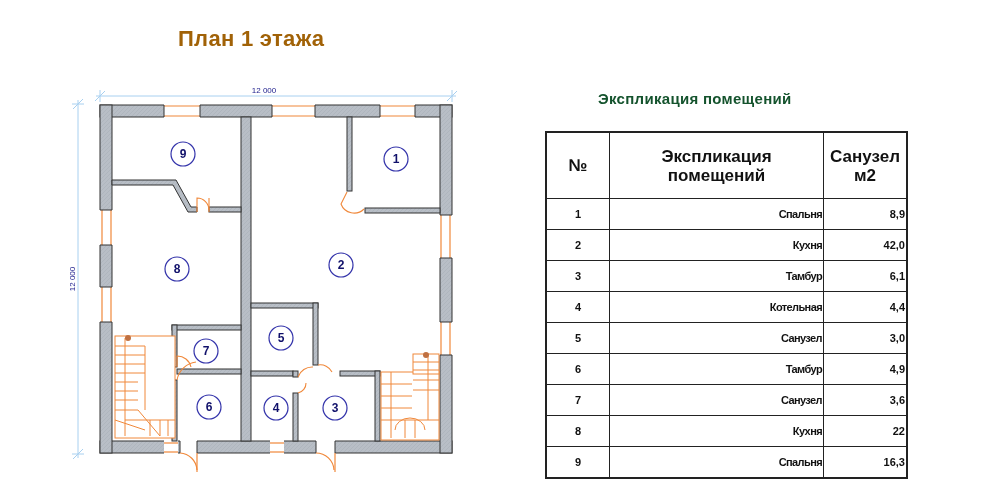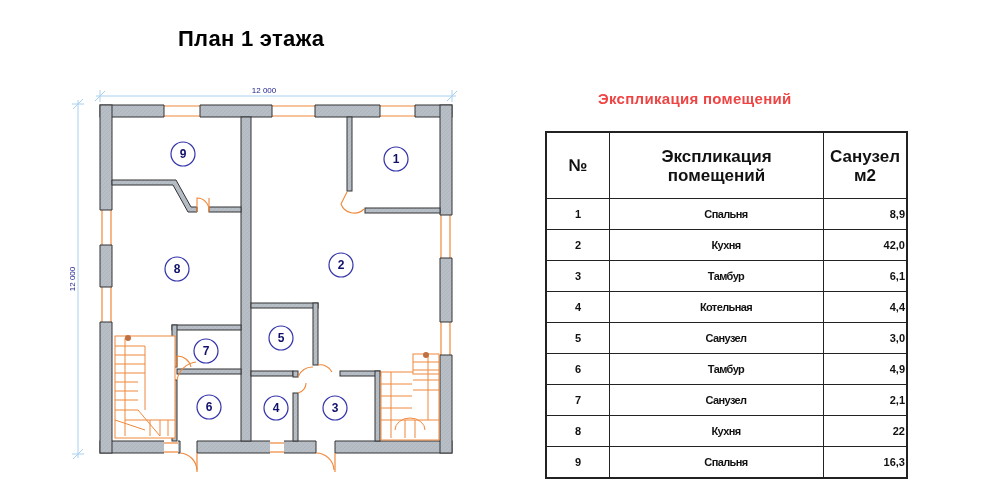--- a/index.html
+++ b/index.html
@@ -4,7 +4,7 @@
 <style>
   html, body { margin:0; padding:0; background:#ffffff; }
   body { width:1000px; height:482px; position:relative; overflow:hidden; font-family:"Liberation Sans", sans-serif; }
-  .plan-title { position:absolute; left:178px; top:26px; font-size:22px; font-weight:bold; color:#000000; letter-spacing:0.3px; }
+  .plan-title { position:absolute; left:178px; top:26px; font-size:22px; font-weight:bold; color:#a16207; letter-spacing:0.3px; }
   .plan-svg { position:absolute; left:0; top:0; }
   .expl-title { position:absolute; left:598px; top:90px; font-size:15px; font-weight:bold; color:#ef4444; letter-spacing:0.3px; }
   table.expl { position:absolute; left:545px; top:131px; width:363px; border-collapse:collapse; border:2px solid #222; }

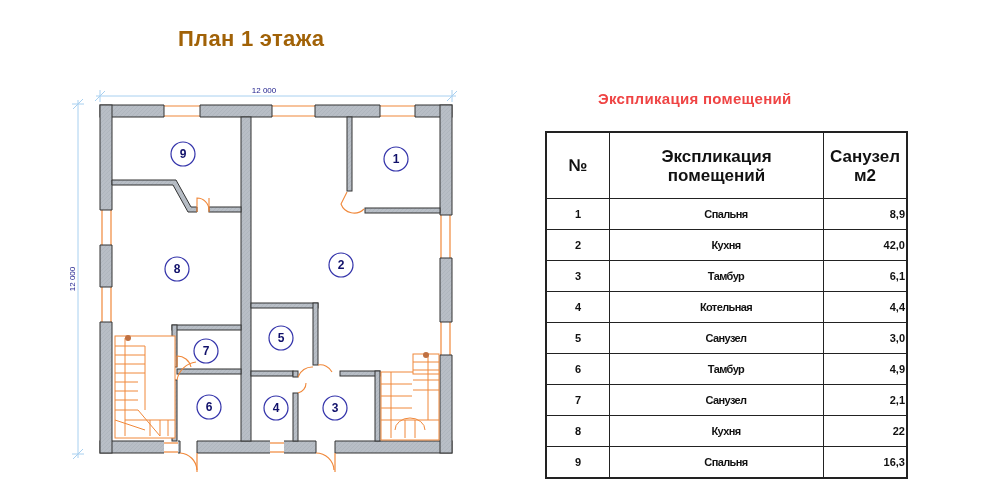--- a/index.html
+++ b/index.html
@@ -6,7 +6,7 @@
   body { width:1000px; height:482px; position:relative; overflow:hidden; font-family:"Liberation Sans", sans-serif; }
   .plan-title { position:absolute; left:178px; top:26px; font-size:22px; font-weight:bold; color:#a16207; letter-spacing:0.3px; }
   .plan-svg { position:absolute; left:0; top:0; }
-  .expl-title { position:absolute; left:598px; top:90px; font-size:15px; font-weight:bold; color:#ef4444; letter-spacing:0.3px; }
+  .expl-title { position:absolute; left:598px; top:90px; font-size:15px; font-weight:bold; color:#14532d; letter-spacing:0.3px; }
   table.expl { position:absolute; left:545px; top:131px; width:363px; border-collapse:collapse; border:2px solid #222; }
   table.expl th, table.expl td { border:1.5px solid #222; color:#111; font-weight:bold; }
   table.expl th { height:63px; font-size:17px; line-height:19px; text-align:center; }

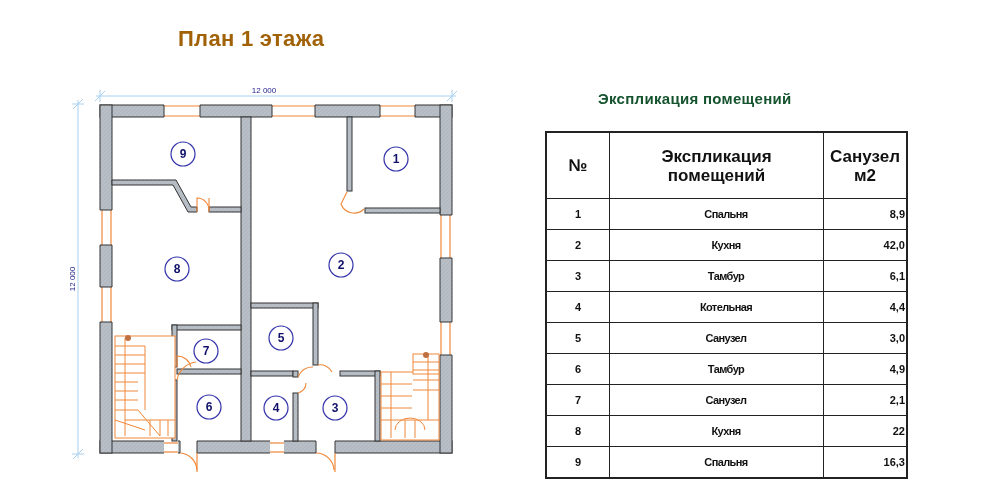--- a/index.html
+++ b/index.html
@@ -12,7 +12,7 @@
   table.expl th { height:63px; font-size:17px; line-height:19px; text-align:center; }
   table.expl td { height:28px; font-size:11px; }
   td.c-num { width:60px; text-align:center; }
-  td.c-name { width:192px; padding-left:20px; text-align:center; letter-spacing:-0.6px; }
+  td.c-name { width:192px; padding-left:20px; text-align:right; letter-spacing:-0.6px; }
   td.c-area { text-align:right; font-size:12px; }
   .room-label { font-family:"Liberation Sans", sans-serif; font-weight:bold; font-size:12px; fill:#10106a; }
   .dim-text { font-family:"Liberation Sans", sans-serif; font-size:8px; fill:#1a1a8a; }

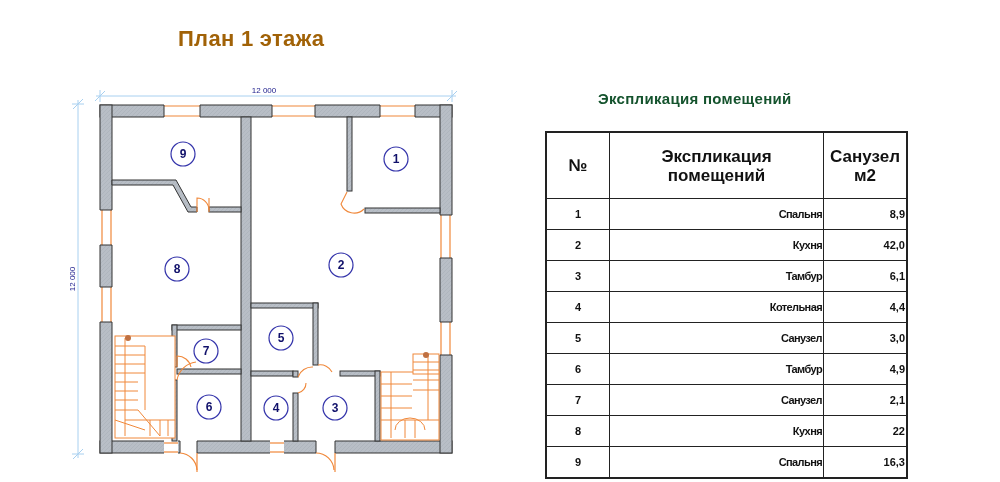--- a/index.html
+++ b/index.html
@@ -292,7 +292,7 @@
     <tr>
         <td class="c-num">7</td>
         <td class="c-name">Санузел</td>
-        <td class="c-area">2,1</td>
+        <td class="c-area">3,6</td>
       </tr>
     <tr>
         <td class="c-num">8</td>

